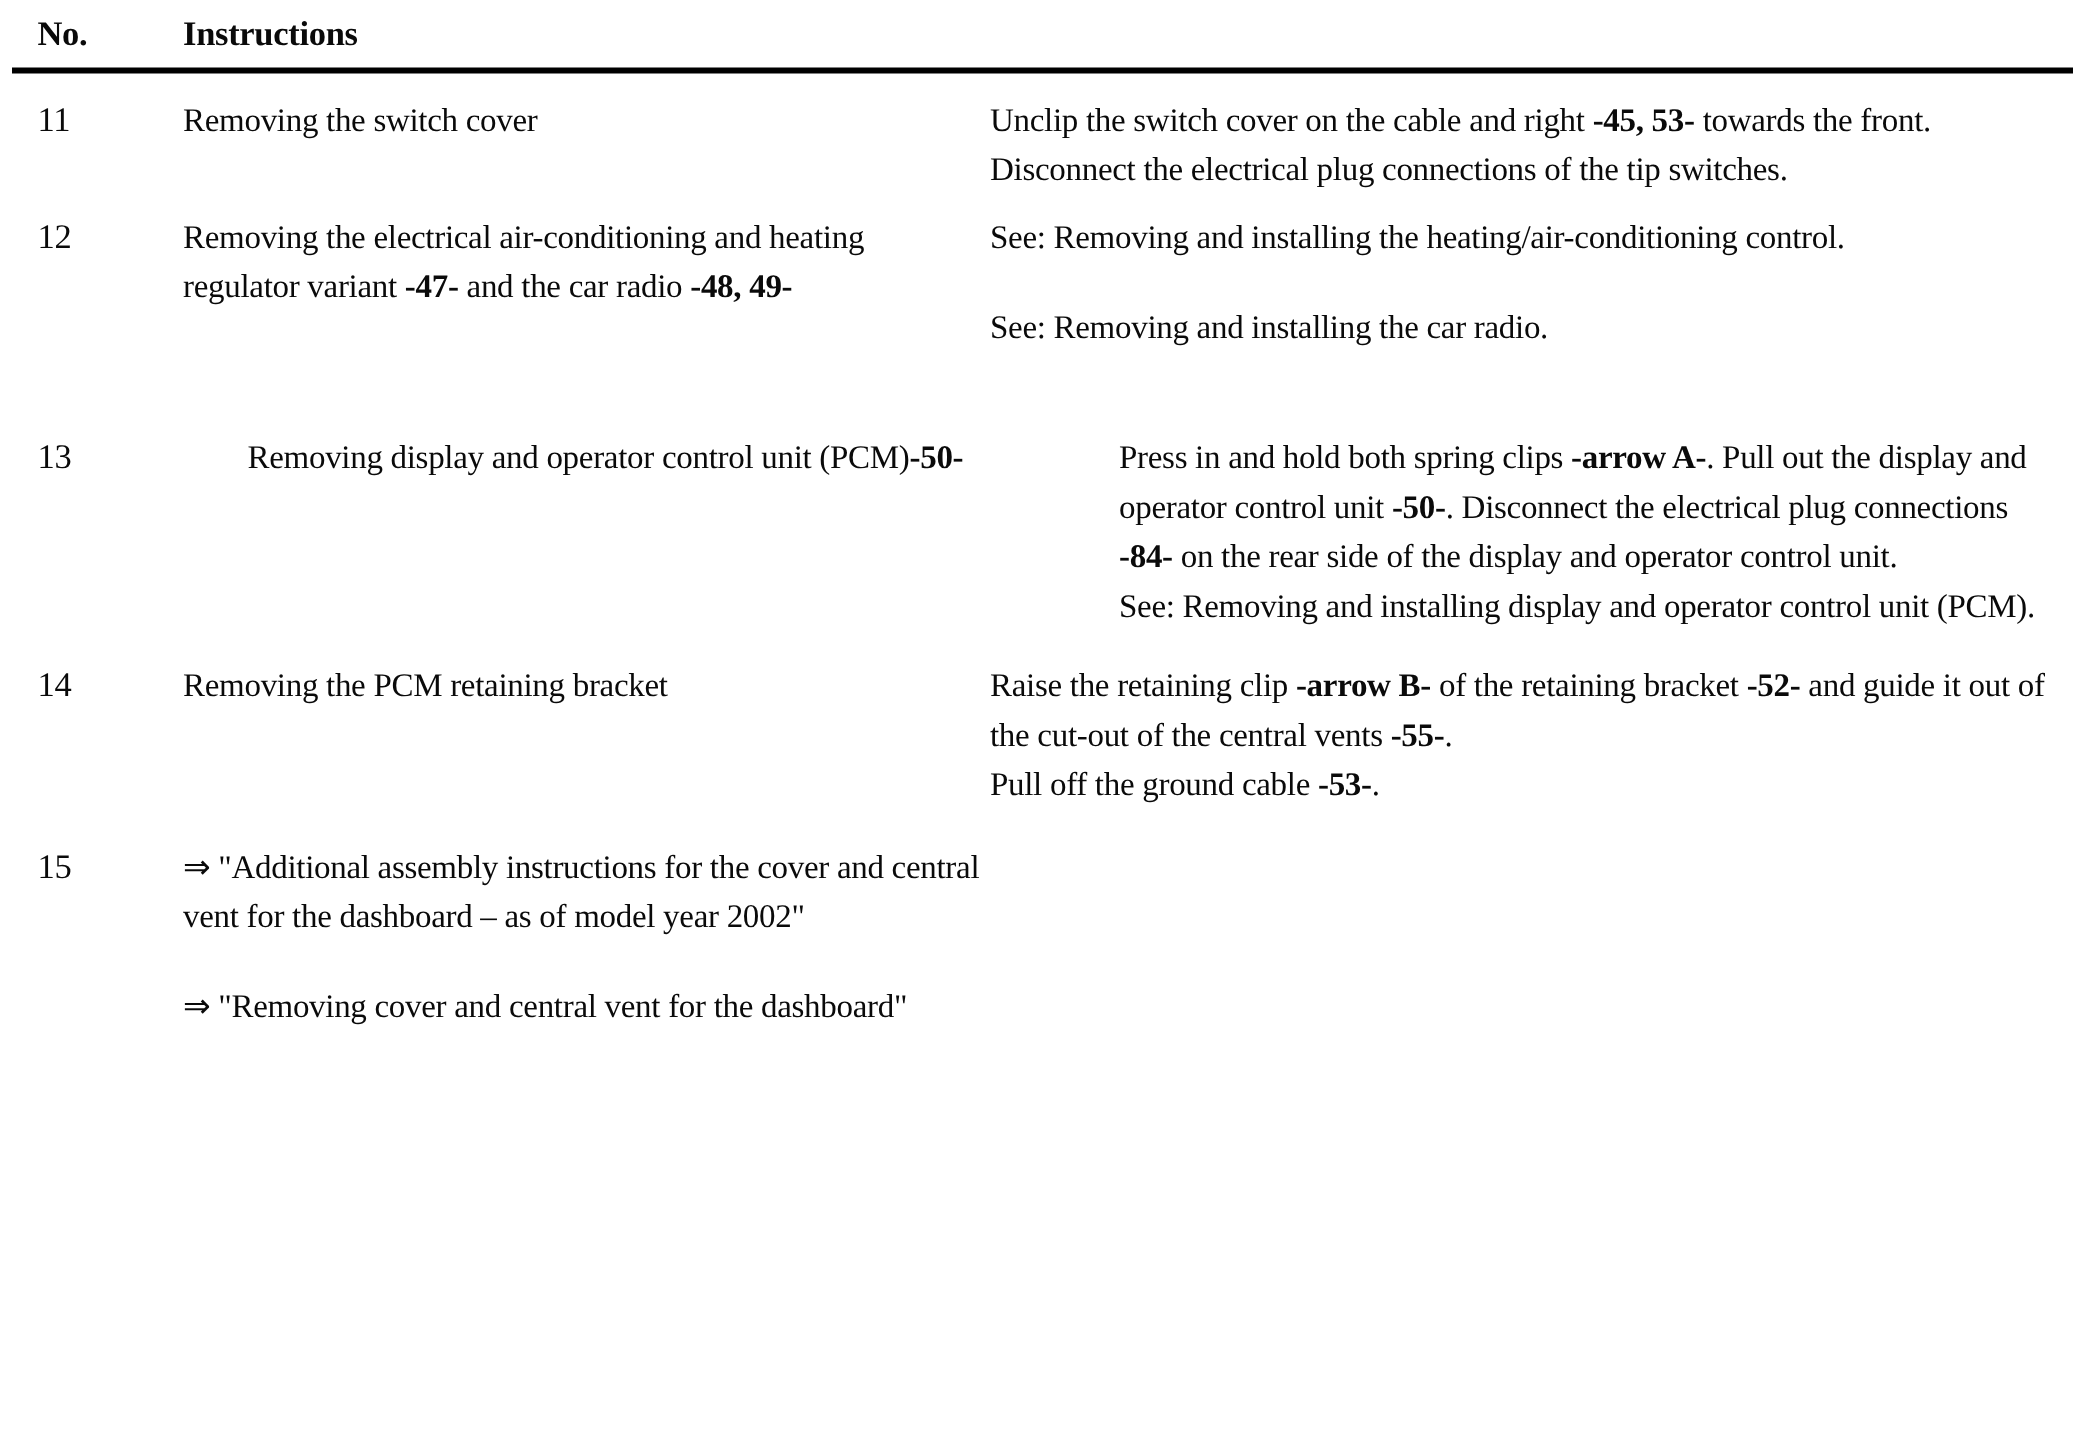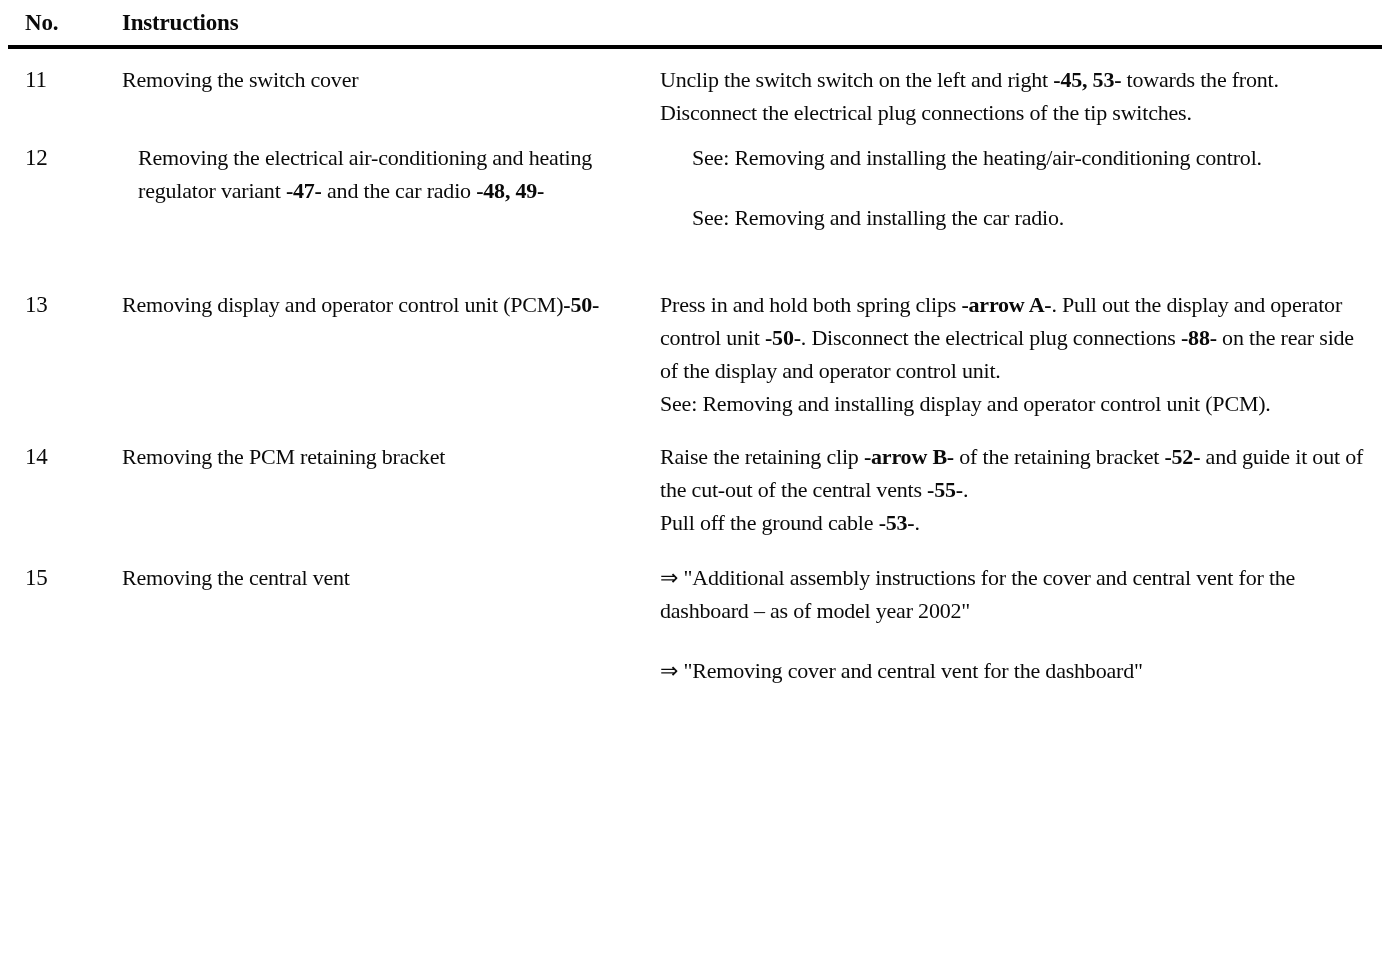--- a/index.html
+++ b/index.html
@@ -76,7 +76,7 @@
           <p class="para"><span>Removing the switch cover</span></p>
         </div>
     <div class="cell instr">
-          <p class="para"><span>Unclip the switch switch on the left and right </span><span class="b">-45, 53-</span><span> towards the front.</span></p>
+          <p class="para"><span>Unclip the switch cover on the cable and right </span><span class="b">-45, 53-</span><span> towards the front.</span></p>
           <p class="para"><span>Disconnect the electrical plug connections of the tip switches.</span></p>
         </div>
   </div>

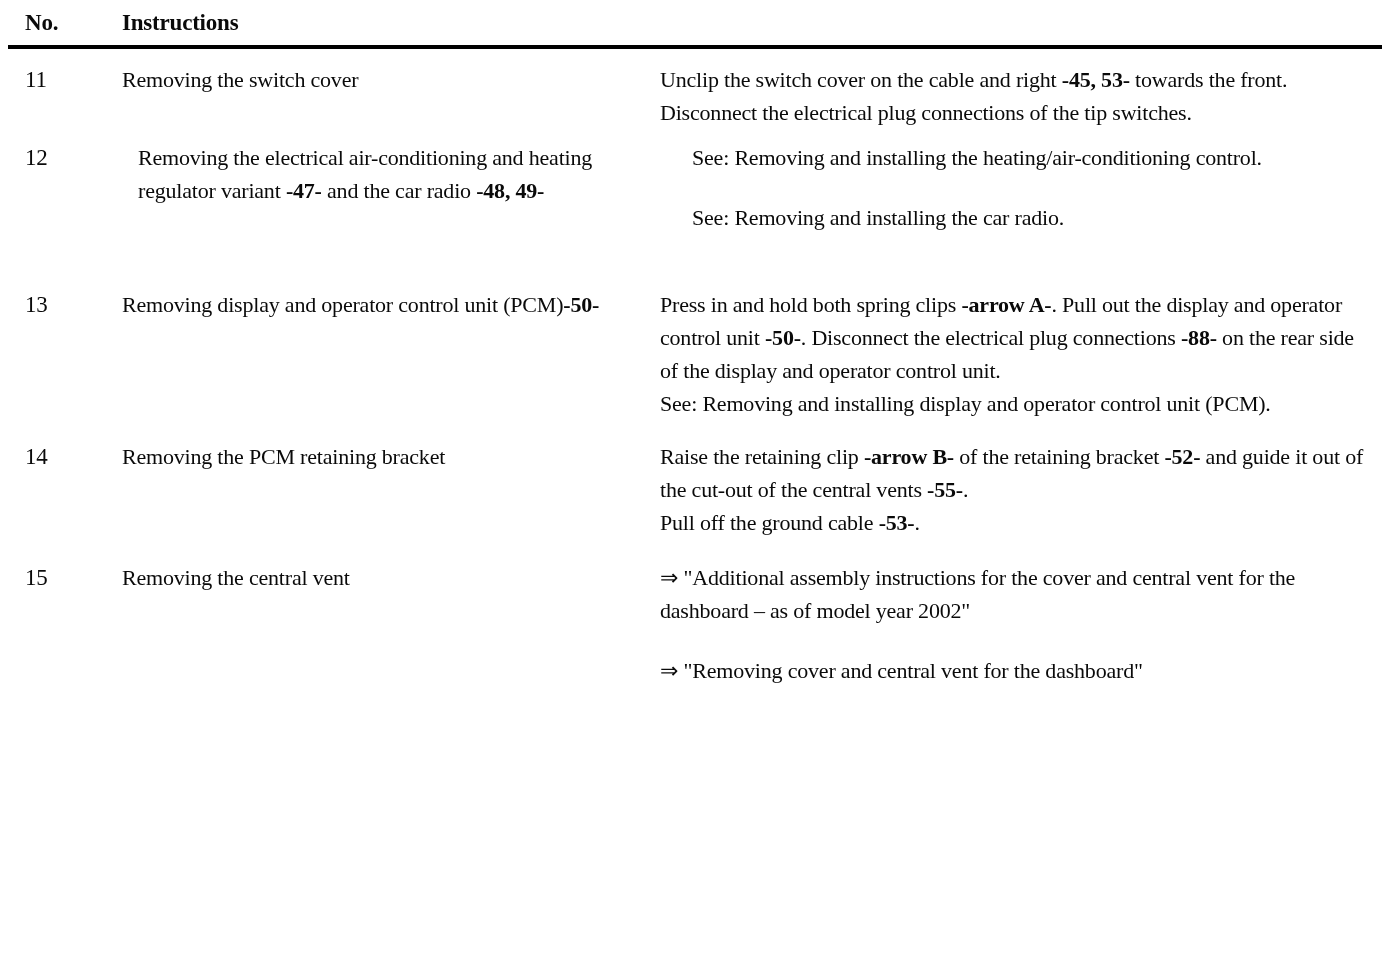--- a/index.html
+++ b/index.html
@@ -42,7 +42,7 @@
     letter-spacing: -0.2px;
     line-height: 33px;
   }
-  .row:nth-child(2) { margin-top: 12px; gap: 16px; }
+  .row:nth-child(2) { margin-top: 12px; }
   .row:nth-child(3) { margin-top: 54px; }
   .row:nth-child(4) { margin-top: 20px; }
   .row:nth-child(5) { margin-top: 22px; }

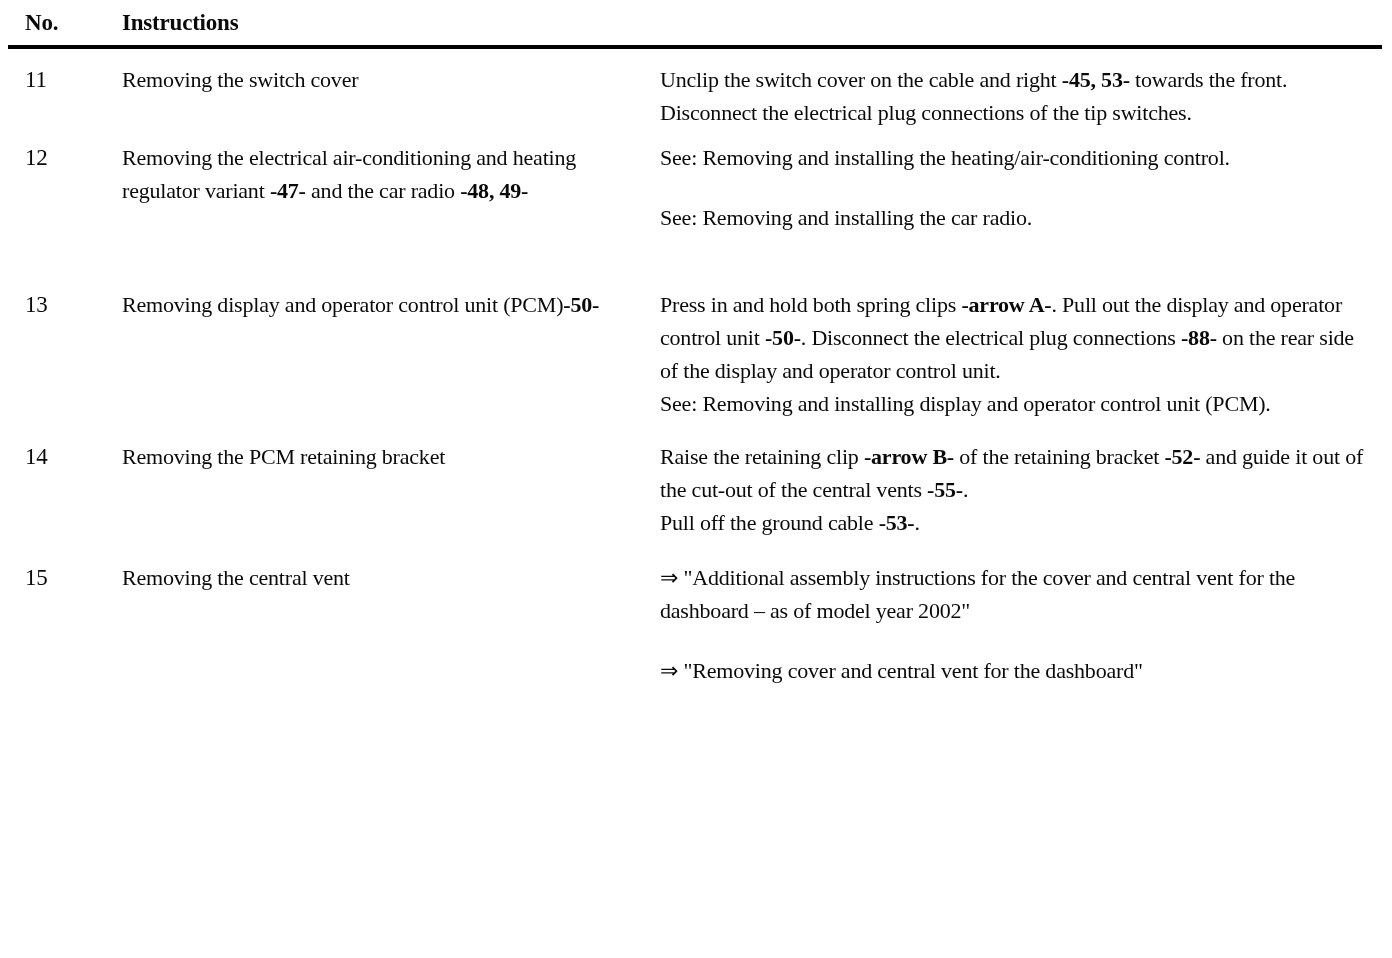--- a/index.html
+++ b/index.html
@@ -43,7 +43,7 @@
     line-height: 33px;
   }
   .row:nth-child(2) { margin-top: 12px; }
-  .row:nth-child(3) { margin-top: 54px; }
+  .row:nth-child(3) { margin-top: 54px; gap: 43px; }
   .row:nth-child(4) { margin-top: 20px; }
   .row:nth-child(5) { margin-top: 22px; }
   .cell { min-width: 0; }

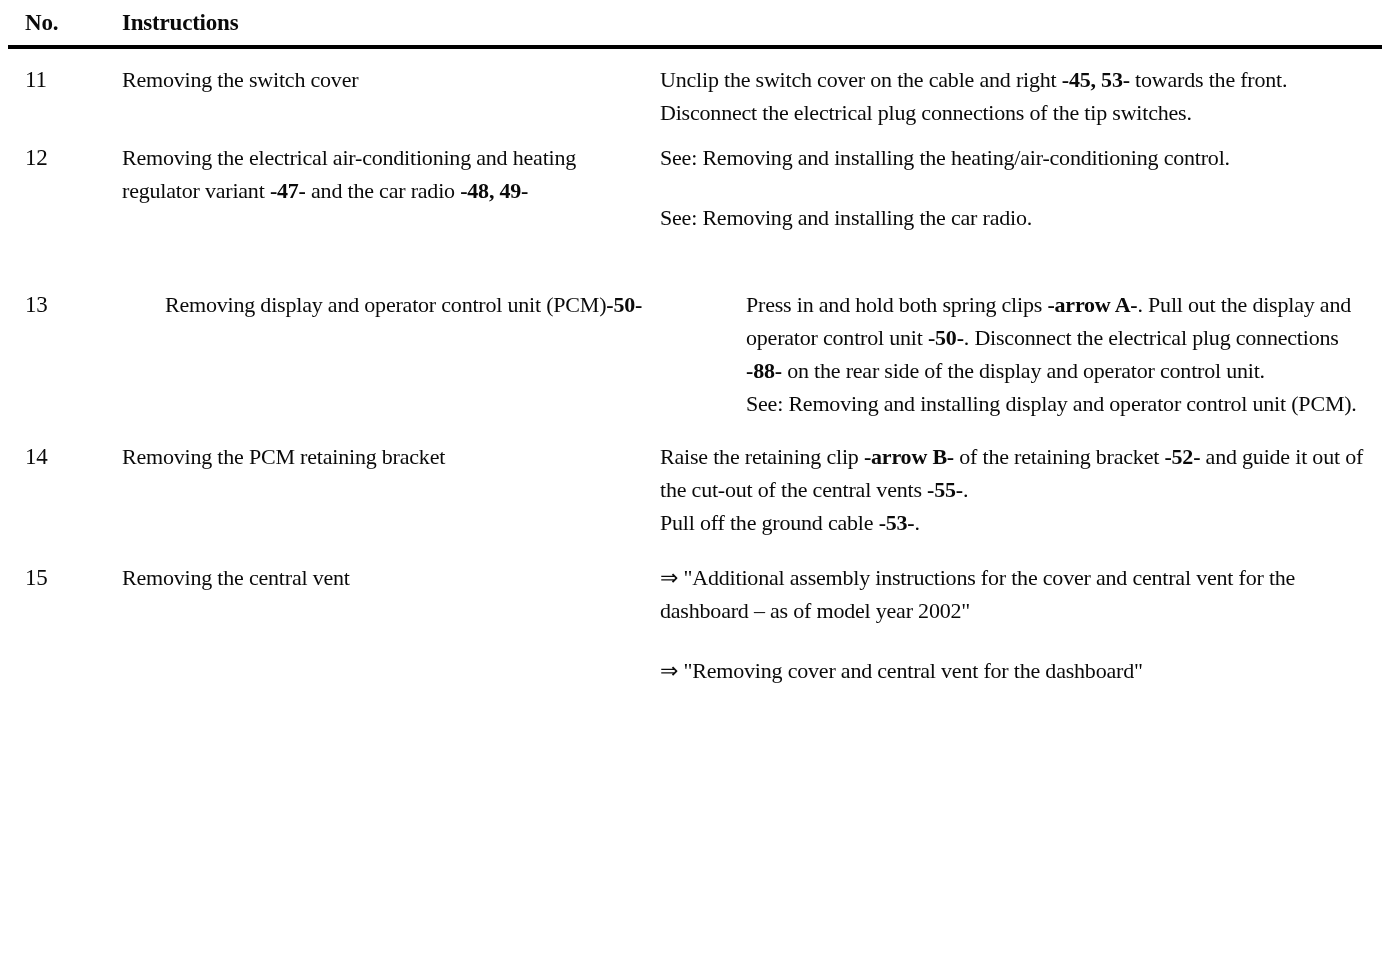--- a/index.html
+++ b/index.html
@@ -98,7 +98,7 @@
           <p class="para"><span>Removing display and operator control unit (PCM)</span><span class="b">-50-</span></p>
         </div>
     <div class="cell instr">
-          <p class="para"><span>Press in and hold both spring clips </span><span class="b">-arrow A-</span><span>. Pull out the display and operator control unit </span><span class="b">-50-</span><span>. Disconnect the electrical plug connections </span><span class="b">-88-</span><span> on the rear side of the display and operator control unit.</span></p>
+          <p class="para"><span>Press in and hold both spring clips </span><span class="b">-arrow A-</span><span>. Pull out the display and operator control unit </span><span class="b">-50-</span><span>. Disconnect the electrical plug connections </span><span class="b">-84-</span><span> on the rear side of the display and operator control unit.</span></p>
           <p class="para"><span>See: Removing and installing display and operator control unit (PCM).</span></p>
         </div>
   </div>

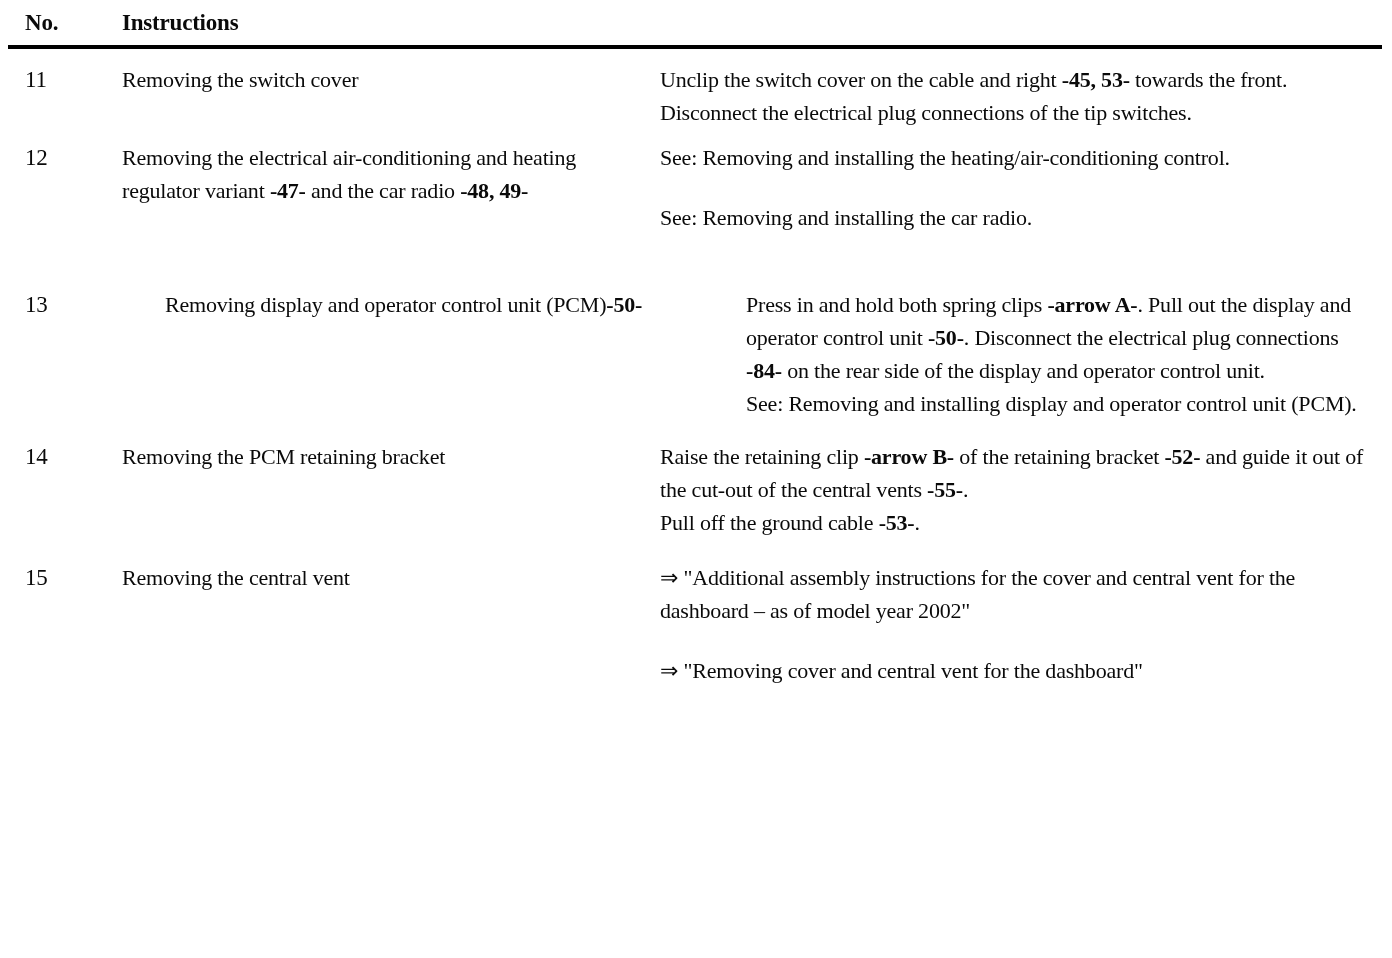--- a/index.html
+++ b/index.html
@@ -116,9 +116,6 @@
 
   <div class="row">
     <div class="cell no">15</div>
-    <div class="cell proc">
-          <p class="para"><span>Removing the central vent</span></p>
-        </div>
     <div class="cell instr">
           <p class="para"><span>⇒ "Additional assembly instructions for the cover and central vent for the dashboard – as of model year 2002"</span></p>
           <p class="para spaced"><span>⇒ "Removing cover and central vent for the dashboard"</span></p>

